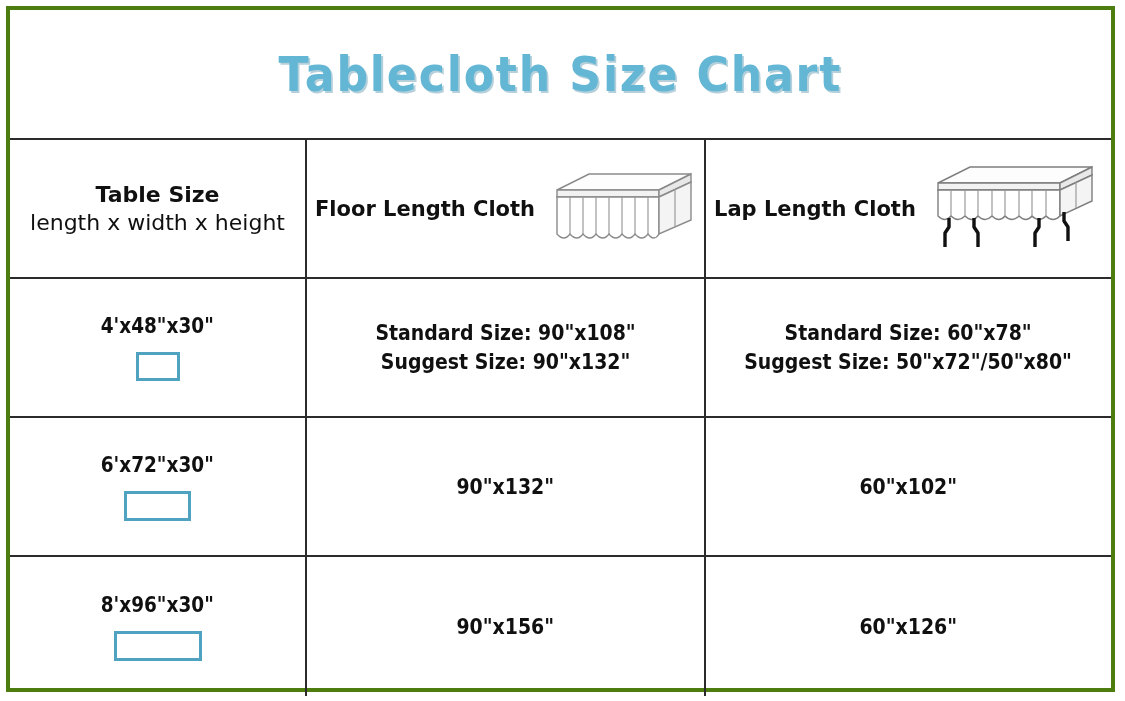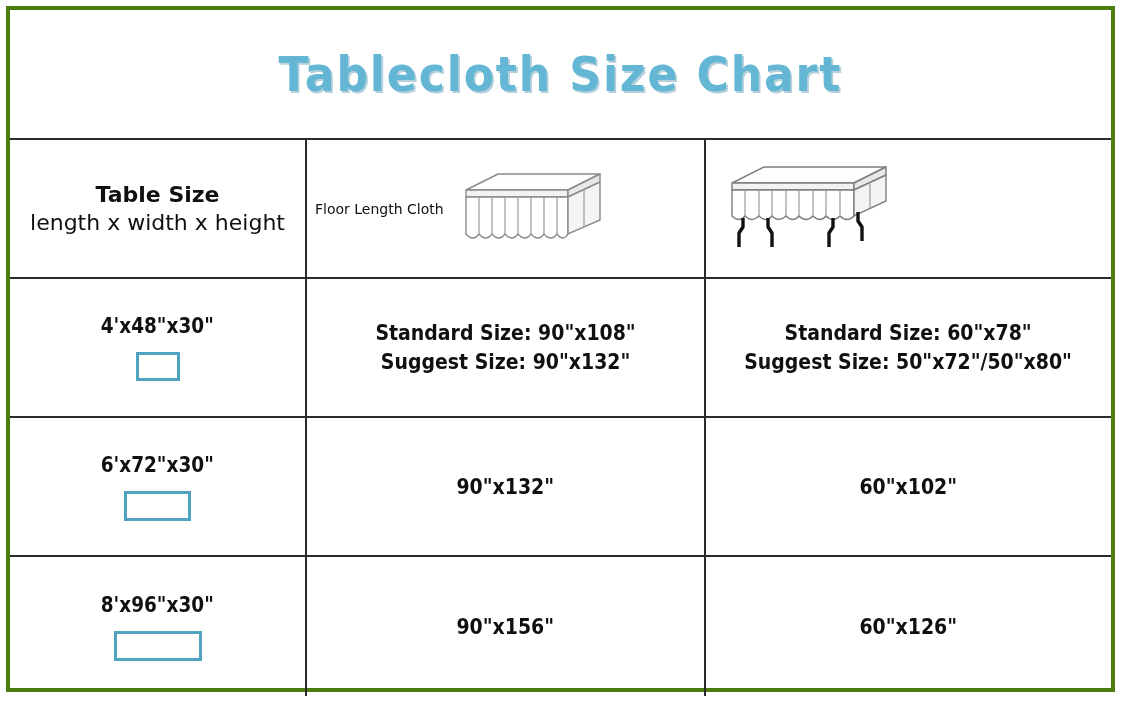--- a/index.html
+++ b/index.html
@@ -101,8 +101,8 @@
   }
   .hdr-label {
     font-family: "DejaVu Sans", sans-serif;
-    font-weight: normal;
-    font-size: 14px;
+    font-weight: bold;
+    font-size: 21px;
     color: #101010;
     white-space: nowrap;
   }

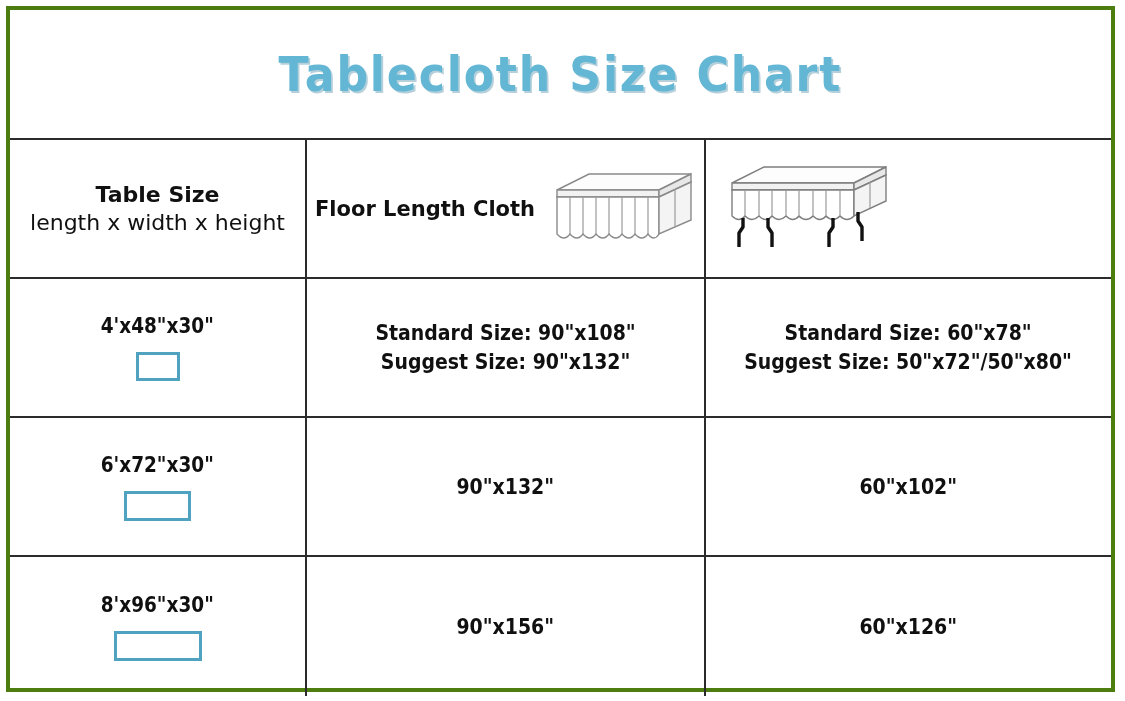--- a/index.html
+++ b/index.html
@@ -192,6 +192,7 @@
       </div>
 
       <div class="cell col-lap hdr-with-art">
+        <span class="hdr-label">Lap Length Cloth</span>
         <span class="art">
           <svg width="185" height="100" viewBox="0 0 185 100">
 

